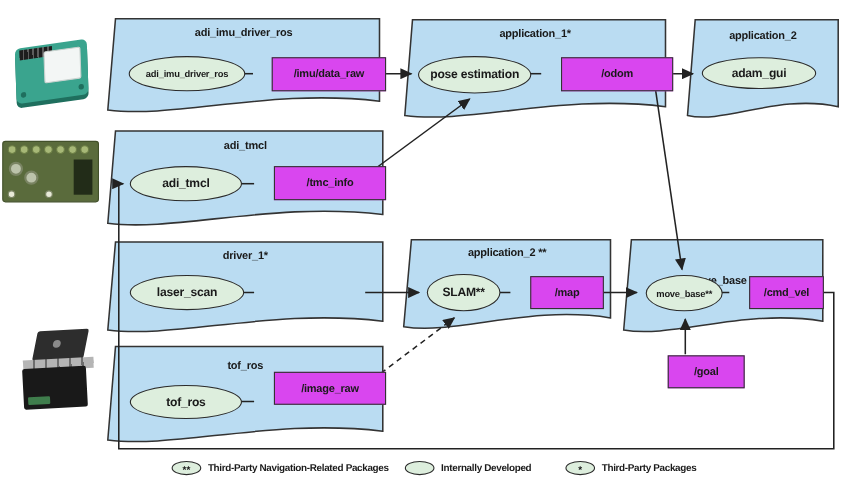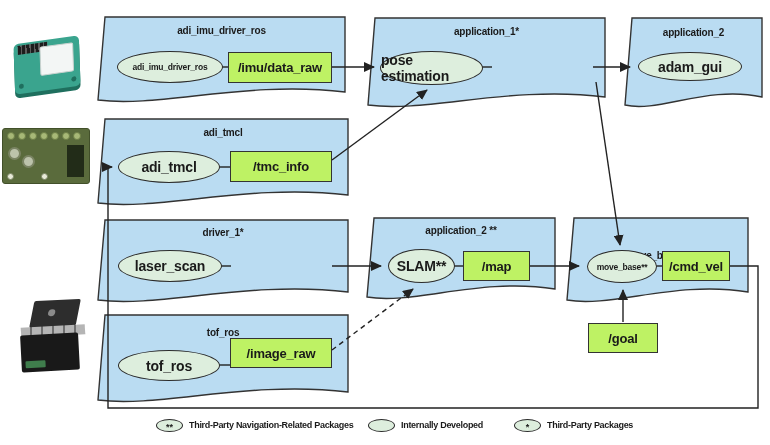--- a/index.html
+++ b/index.html
@@ -18,9 +18,9 @@
     letter-spacing:-0.2px;box-sizing:border-box;
   }
   .topic-box{
-    position:absolute;z-index:4;background:#bef264;border:1.6px solid #333333;
-    display:flex;align-items:center;justify-content:center;font-weight:bold;font-size:13px;
-    letter-spacing:-0.2px;box-sizing:border-box;
+    position:absolute;z-index:4;background:#d946ef;border:1.6px solid #333333;
+    display:flex;align-items:center;justify-content:center;font-weight:bold;font-size:10px;
+    letter-spacing:-0.2px;box-sizing:border-box;margin-left:19px;
   }
   .small-text{font-size:8.5px;}
   .legend-item{position:absolute;z-index:4;display:flex;align-items:center;gap:6px;height:14px;}

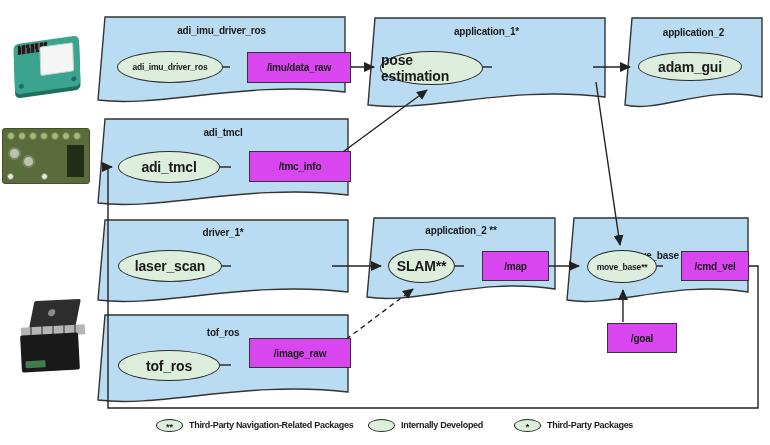--- a/index.html
+++ b/index.html
@@ -14,7 +14,7 @@
   }
   .node-ellipse{
     position:absolute;z-index:4;background:#ddeedd;border:1.6px solid #2b2b2b;border-radius:50%;
-    display:flex;align-items:center;justify-content:center;font-weight:bold;font-size:14px;
+    display:flex;align-items:center;justify-content:center;font-weight:bold;font-size:11px;
     letter-spacing:-0.2px;box-sizing:border-box;
   }
   .topic-box{

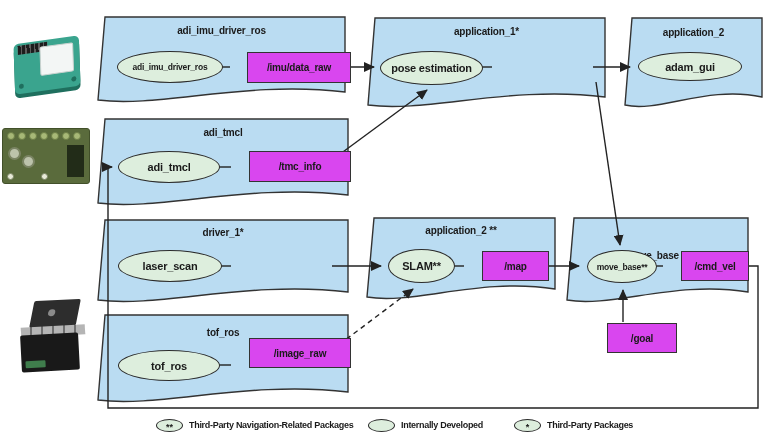--- a/index.html
+++ b/index.html
@@ -121,6 +121,7 @@
   <div class="node-ellipse" style="left:118px;top:350px;width:102px;height:31px;">tof_ros</div>
 
   <div class="topic-box" style="left:228px;top:52px;width:104px;height:31px;">/imu/data_raw</div>
+  <div class="topic-box" style="left:491px;top:52px;width:102px;height:31px;">/odom</div>
   <div class="topic-box" style="left:230px;top:151px;width:102px;height:31px;">/tmc_info</div>
   <div class="topic-box" style="left:463px;top:251px;width:67px;height:30px;">/map</div>
   <div class="topic-box" style="left:662px;top:251px;width:68px;height:30px;">/cmd_vel</div>

